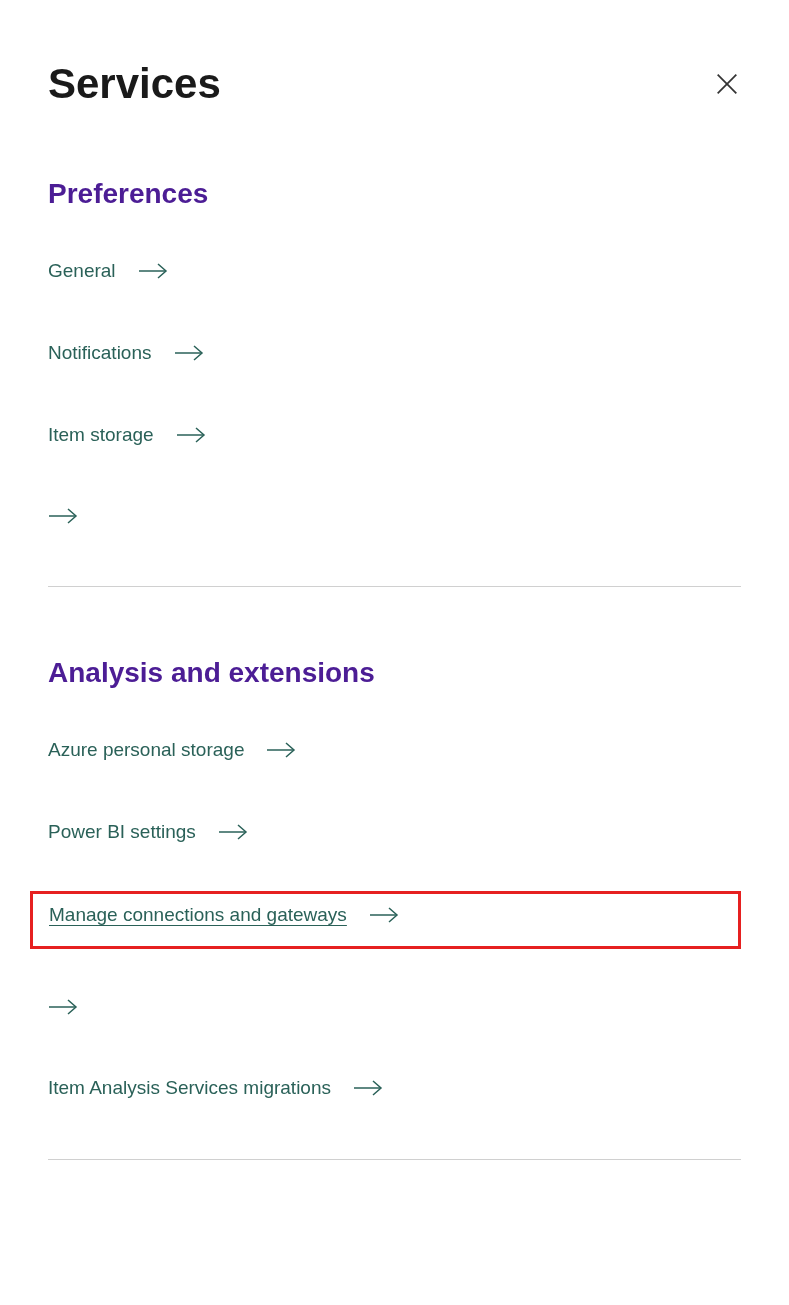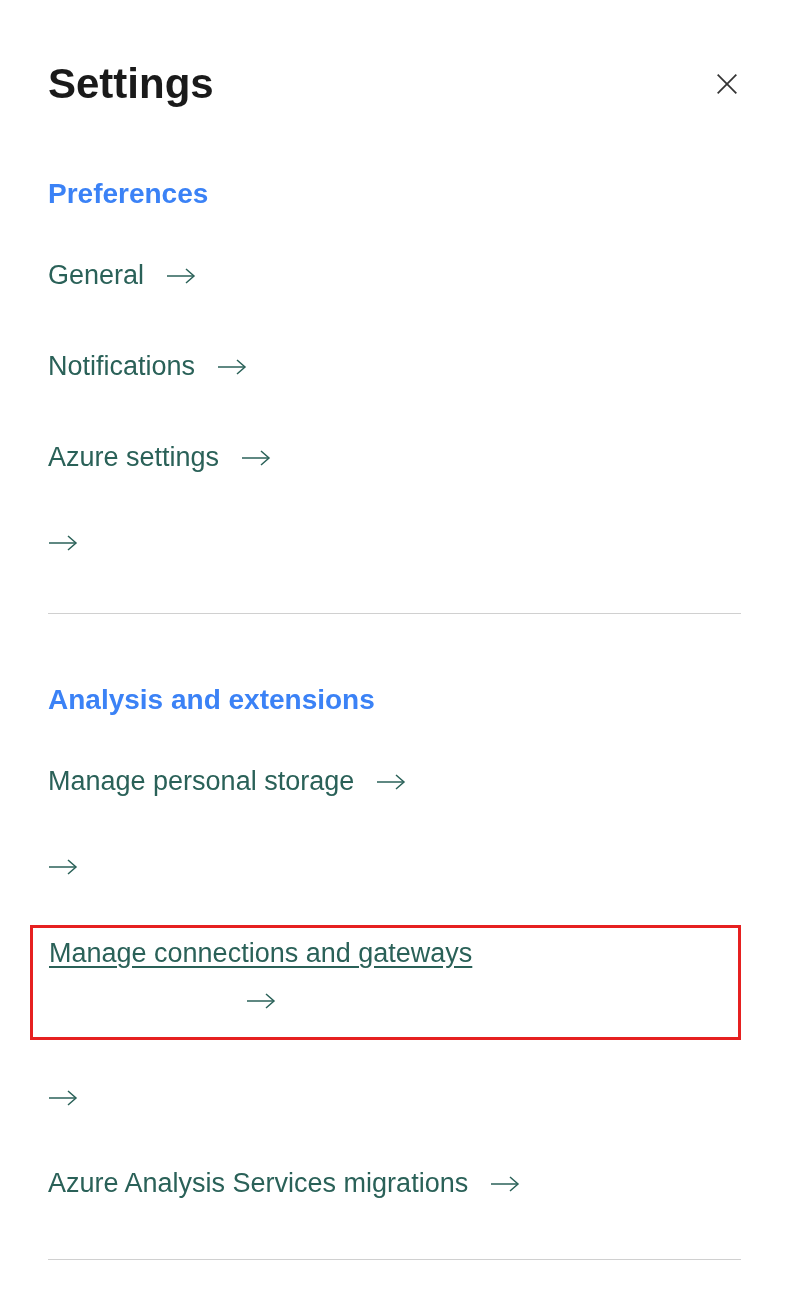--- a/index.html
+++ b/index.html
@@ -84,7 +84,7 @@
 <body>
 
 <div class="header">
-  <h1 class="title">Settings</h1>
+  <h1 class="title">Services</h1>
   <svg class="close-icon" viewBox="0 0 24 24">
     <line x1="4" y1="4" x2="20" y2="20"></line>
     <line x1="20" y1="4" x2="4" y2="20"></line>

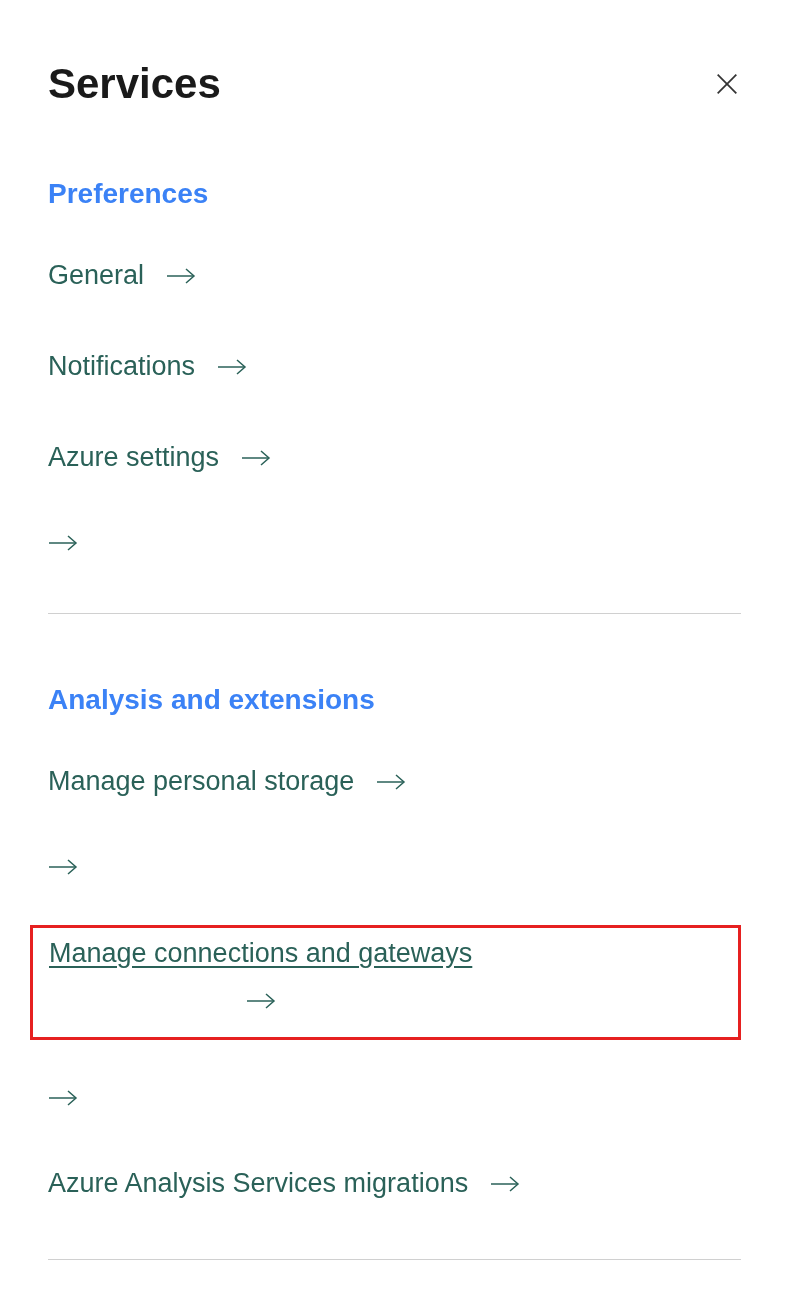--- a/index.html
+++ b/index.html
@@ -36,7 +36,7 @@
     .section-title {
       font-size: 28px;
       font-weight: 700;
-      color: #3b82f6;
+      color: #4c1d95;
       margin-bottom: 50px;
     }
     .link-item {

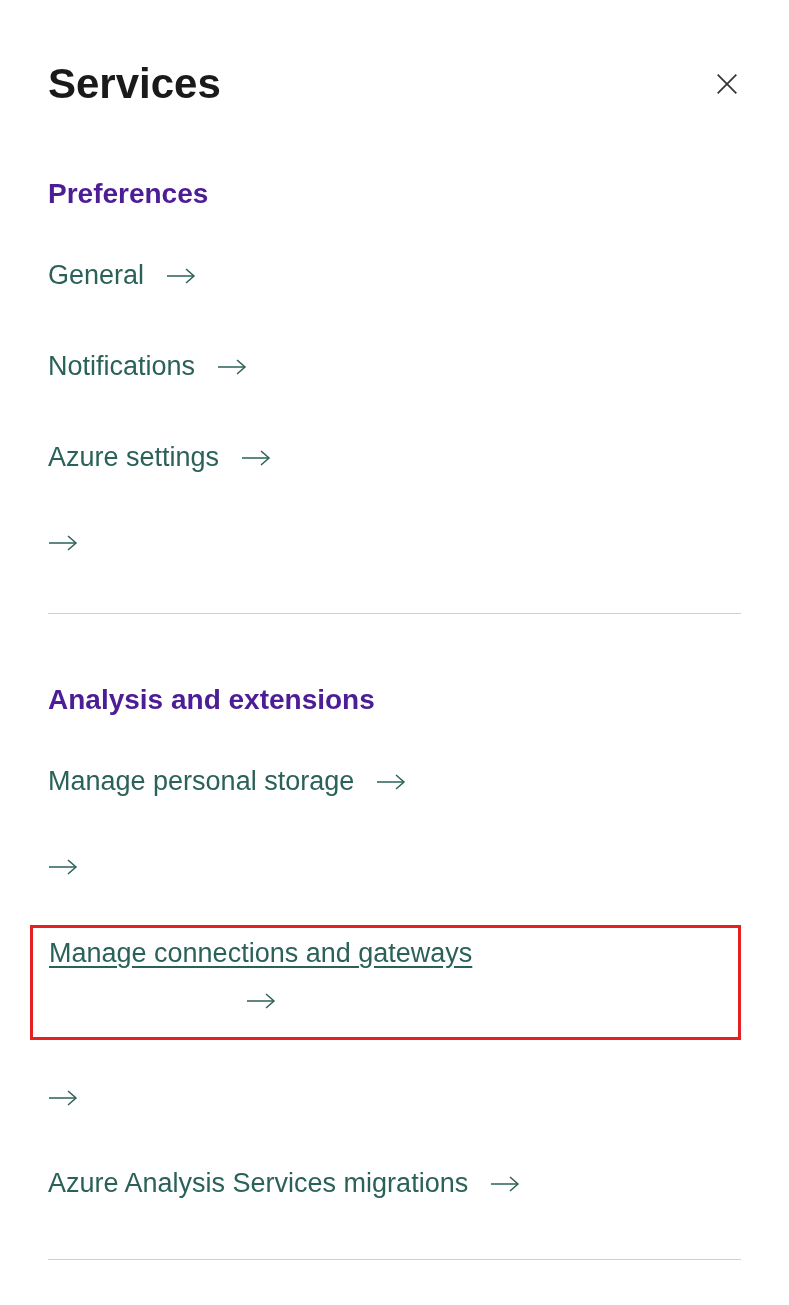--- a/index.html
+++ b/index.html
@@ -48,7 +48,7 @@
       width: fit-content;
     }
     .link-label {
-      font-size: 27px;
+      font-size: 19px;
       font-weight: 400;
       color: #2a6158;
     }

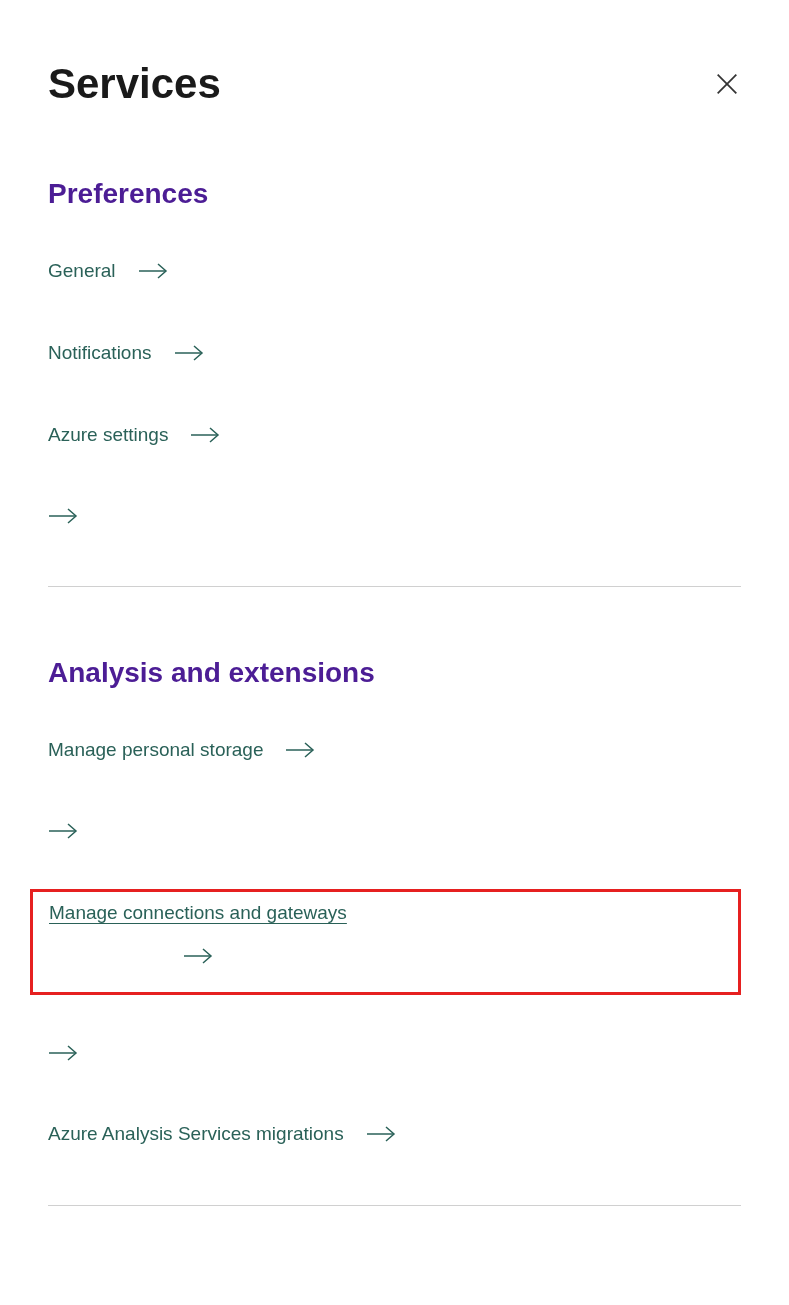--- a/index.html
+++ b/index.html
@@ -110,7 +110,7 @@
 </div>
 
 <div class="link-item">
-  <span class="link-label">Azure settings</span>
+  <span class="link-label">Item storage</span>
   <svg class="arrow-icon" viewBox="0 0 30 16">
     <line x1="1" y1="8" x2="27" y2="8"></line>
     <polyline points="20,1 28,8 20,15"></polyline>

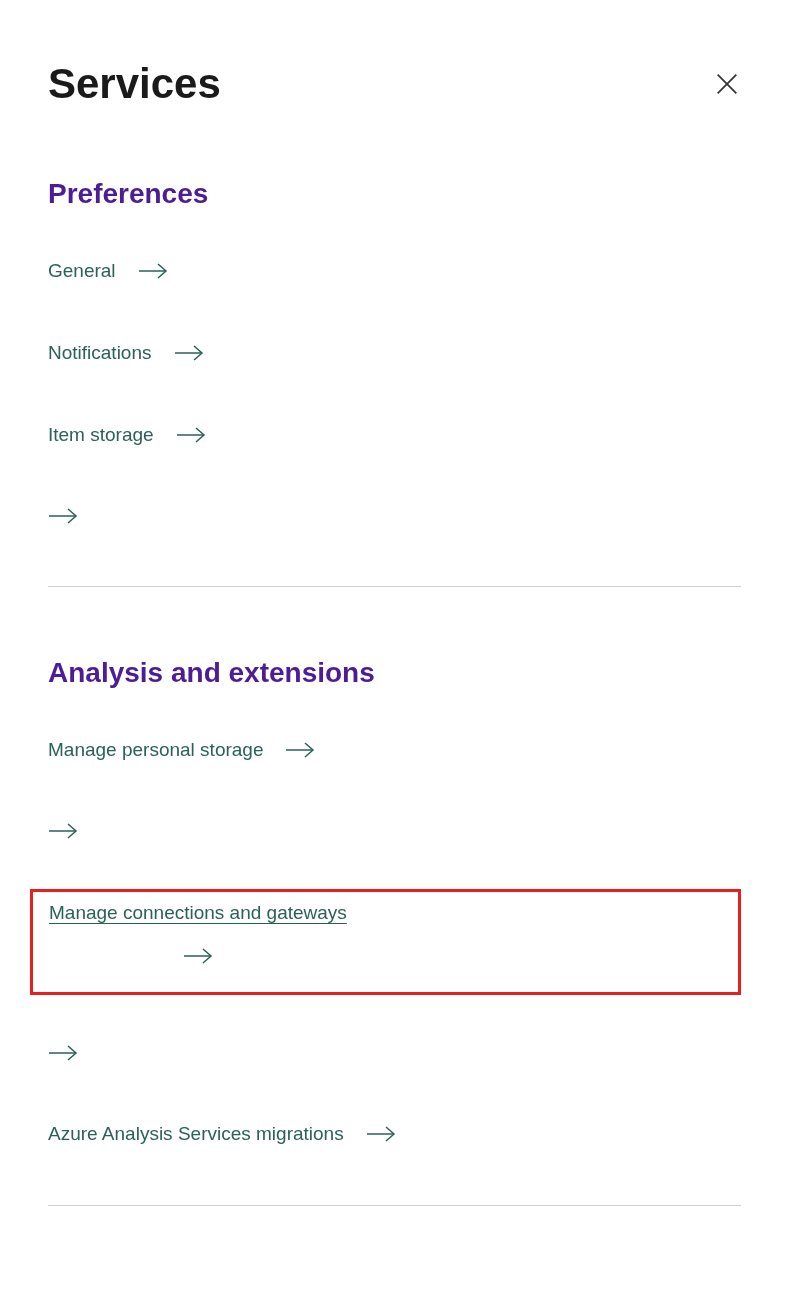--- a/index.html
+++ b/index.html
@@ -129,7 +129,7 @@
 <h2 class="section-title">Analysis and extensions</h2>
 
 <div class="link-item">
-  <span class="link-label">Manage personal storage</span>
+  <span class="link-label">Azure personal storage</span>
   <svg class="arrow-icon" viewBox="0 0 30 16">
     <line x1="1" y1="8" x2="27" y2="8"></line>
     <polyline points="20,1 28,8 20,15"></polyline>

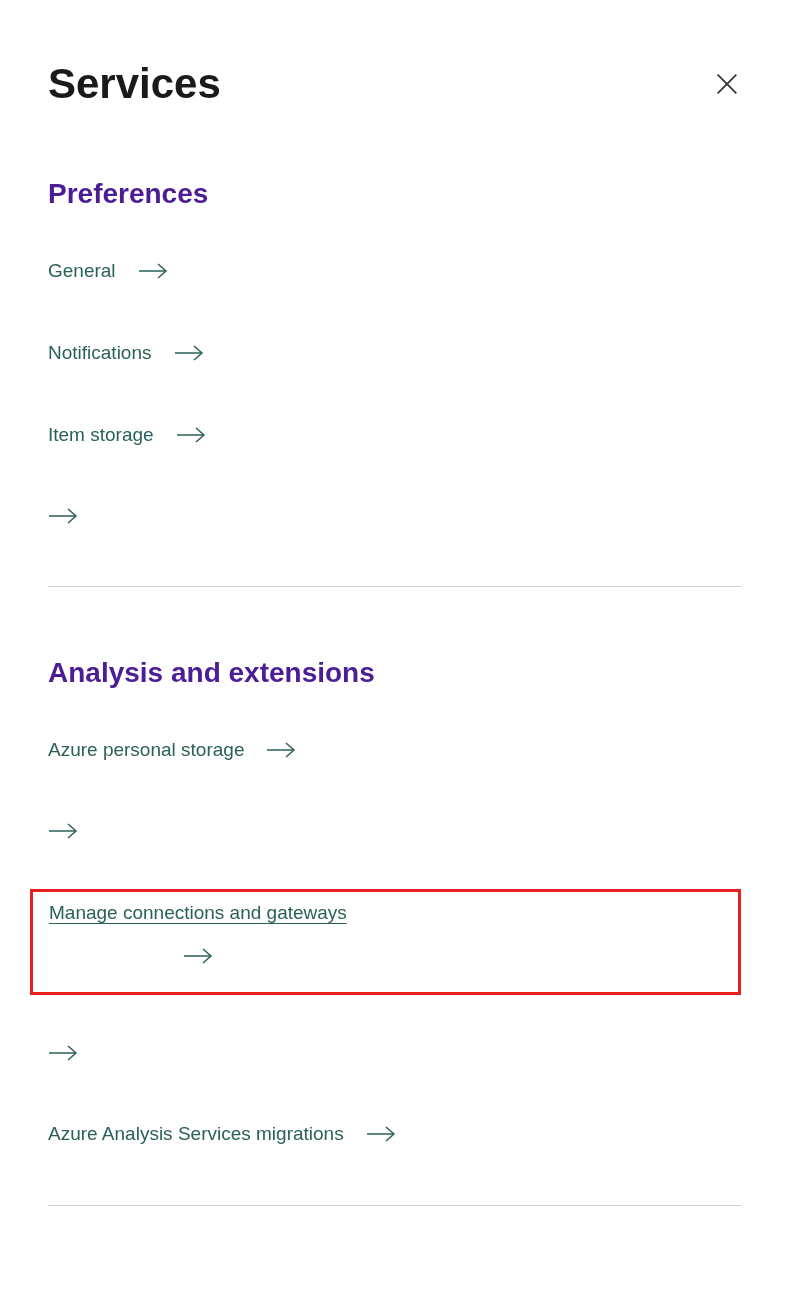--- a/index.html
+++ b/index.html
@@ -137,6 +137,7 @@
 </div>
 
 <div class="link-item">
+  <span class="link-label">Power BI settings</span>
   <svg class="arrow-icon" viewBox="0 0 30 16">
     <line x1="1" y1="8" x2="27" y2="8"></line>
     <polyline points="20,1 28,8 20,15"></polyline>

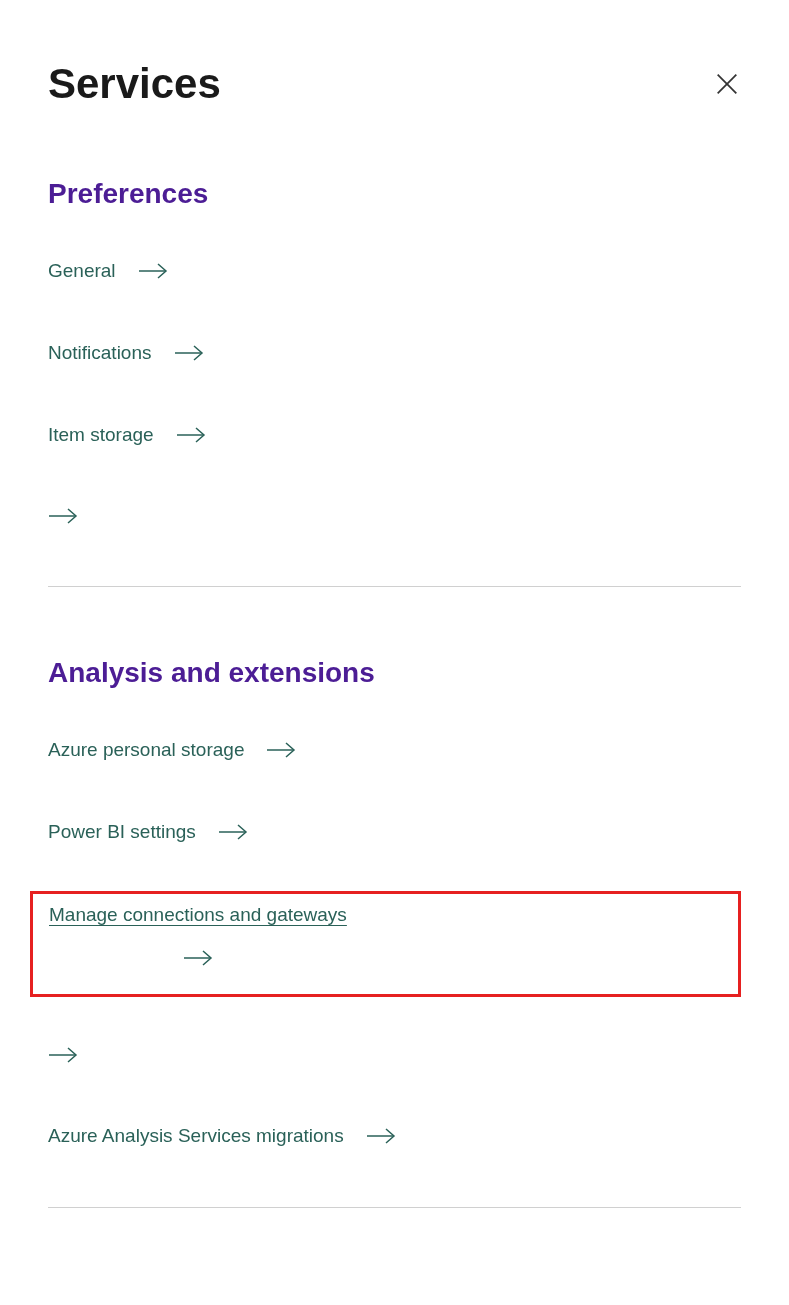--- a/index.html
+++ b/index.html
@@ -72,8 +72,7 @@
       margin-top: -12px;
     }
     .highlighted .link-item {
-      margin-bottom: 16px;
-      flex-direction: column;
+      margin-bottom: 10px;
     }
     .highlighted .link-label {
       text-decoration: underline;

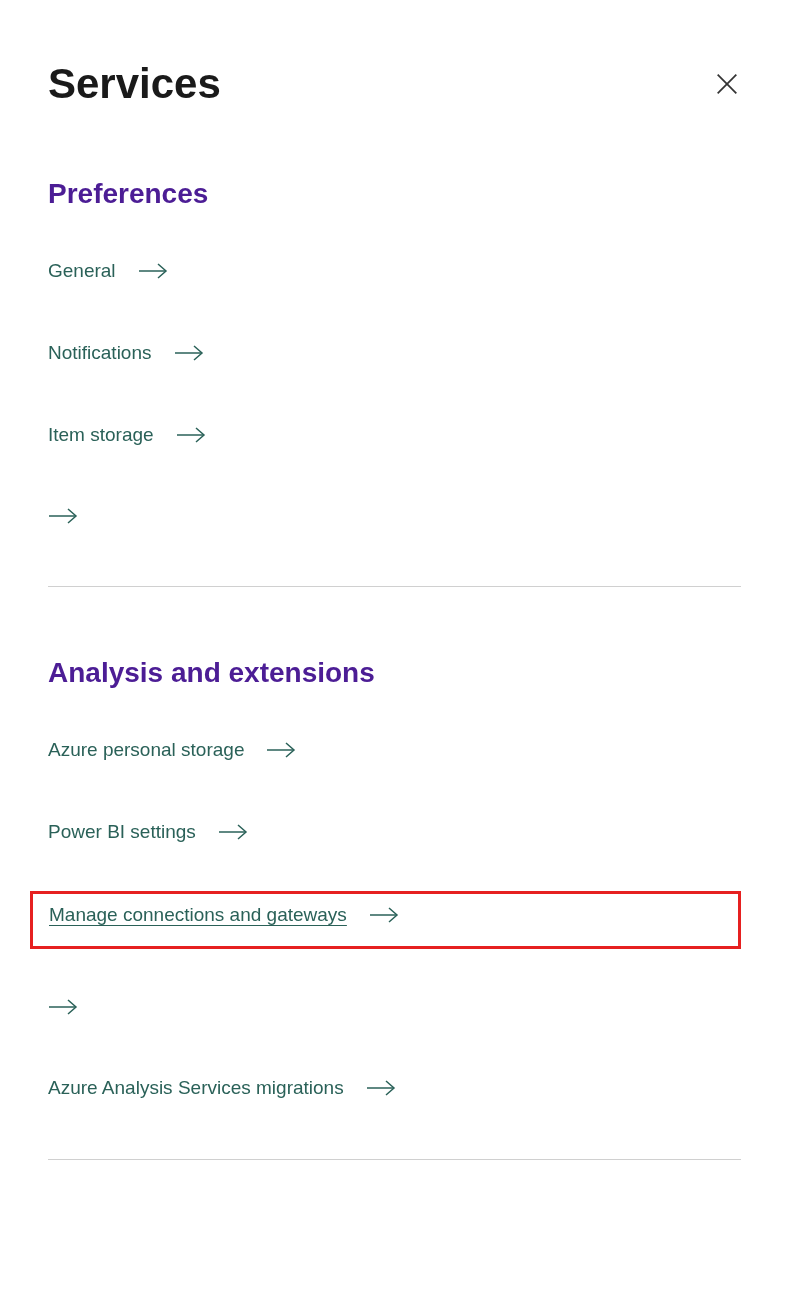--- a/index.html
+++ b/index.html
@@ -161,7 +161,7 @@
 </div>
 
 <div class="link-item">
-  <span class="link-label">Azure Analysis Services migrations</span>
+  <span class="link-label">Item Analysis Services migrations</span>
   <svg class="arrow-icon" viewBox="0 0 30 16">
     <line x1="1" y1="8" x2="27" y2="8"></line>
     <polyline points="20,1 28,8 20,15"></polyline>

